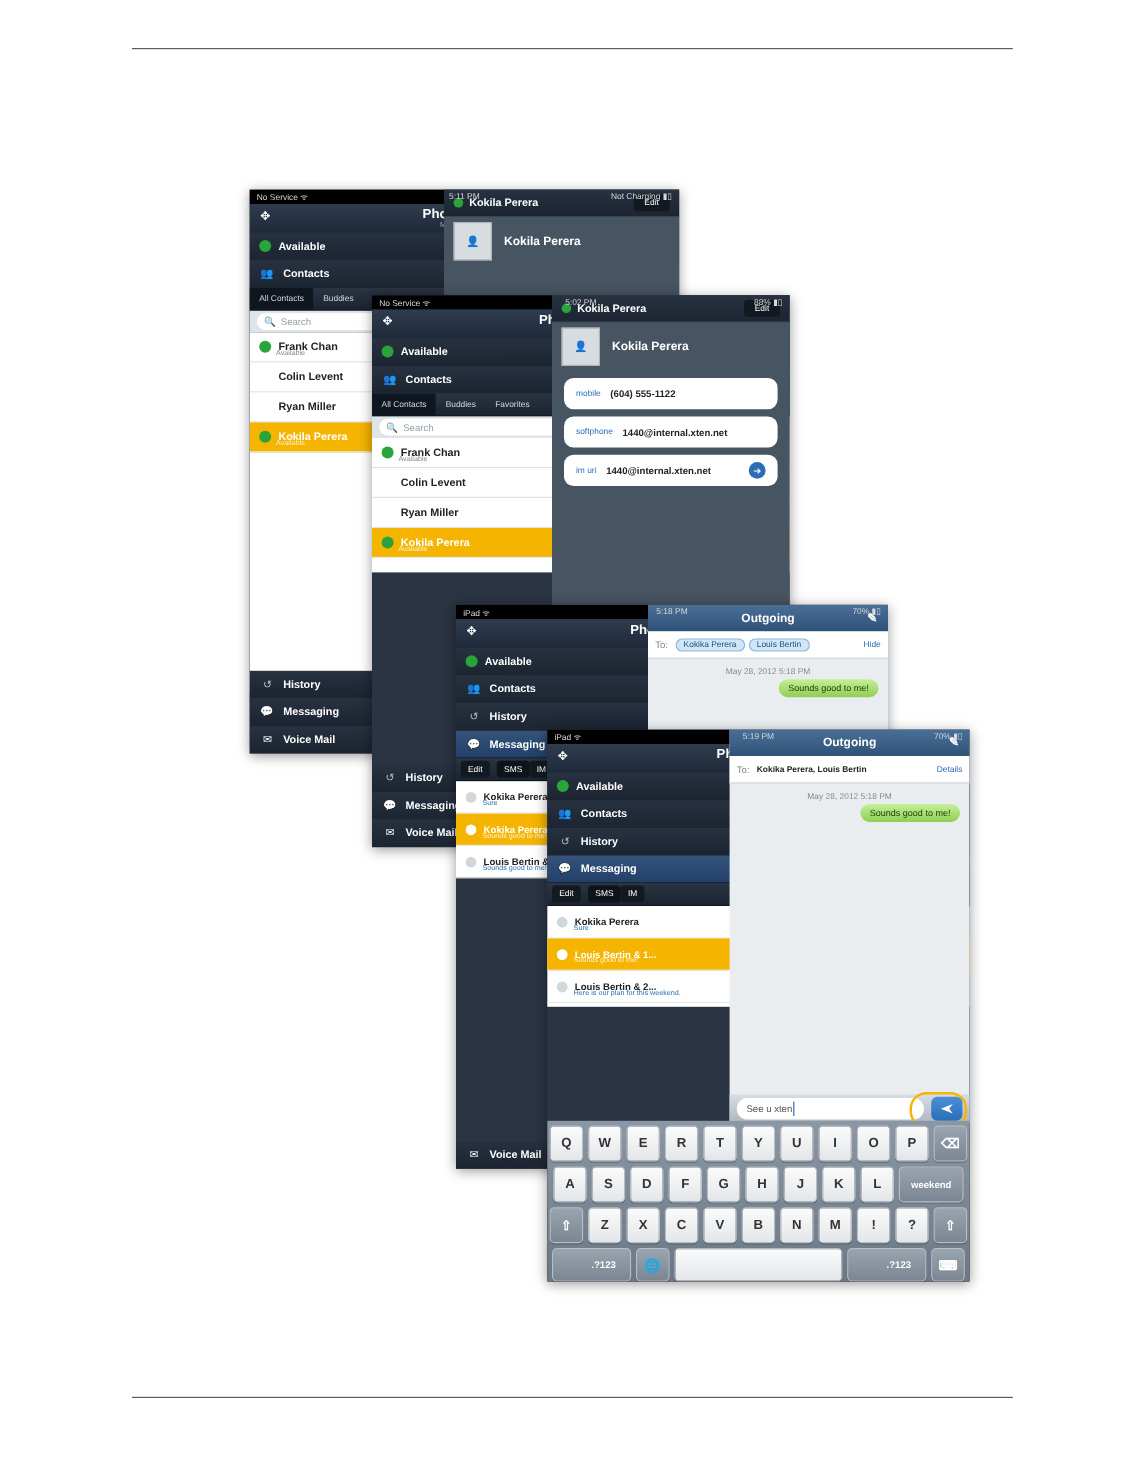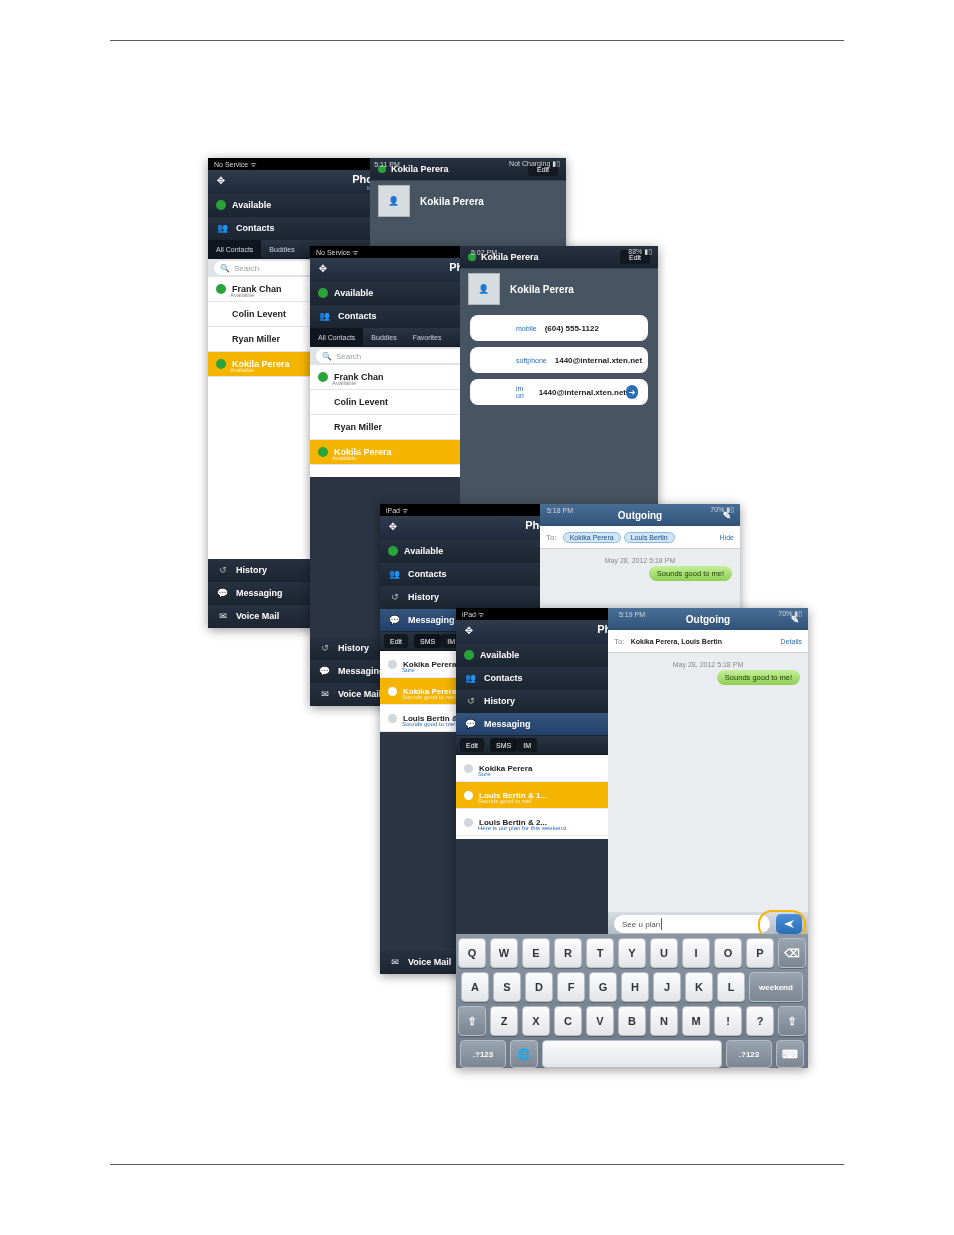--- a/index.html
+++ b/index.html
@@ -68,7 +68,7 @@
   .avatar{width:30px;height:30px;background:#d7dce0;border:1px solid #b0b5ba;display:flex;align-items:center;justify-content:center;color:#b0b5ba;}
   .card{margin:6px 10px;background:#fff;border-radius:8px;color:#333;padding:0;overflow:hidden;}
   .card .line{display:flex;align-items:center;height:26px;padding:0 10px;border-bottom:1px solid #e4e4e4;font-size:8px;}
-  .card .line:last-child{border-bottom:none;margin-left:36px;}
+  .card .line:last-child{border-bottom:none;}
   .card .k{color:#2a6fb5;margin-right:8px;font-size:7px;}
   .card .v{font-weight:bold;color:#222;}
   .card .disclose{margin-left:auto;width:14px;height:14px;border-radius:7px;background:#2a6fb5;color:#fff;display:flex;align-items:center;justify-content:center;font-size:8px;}

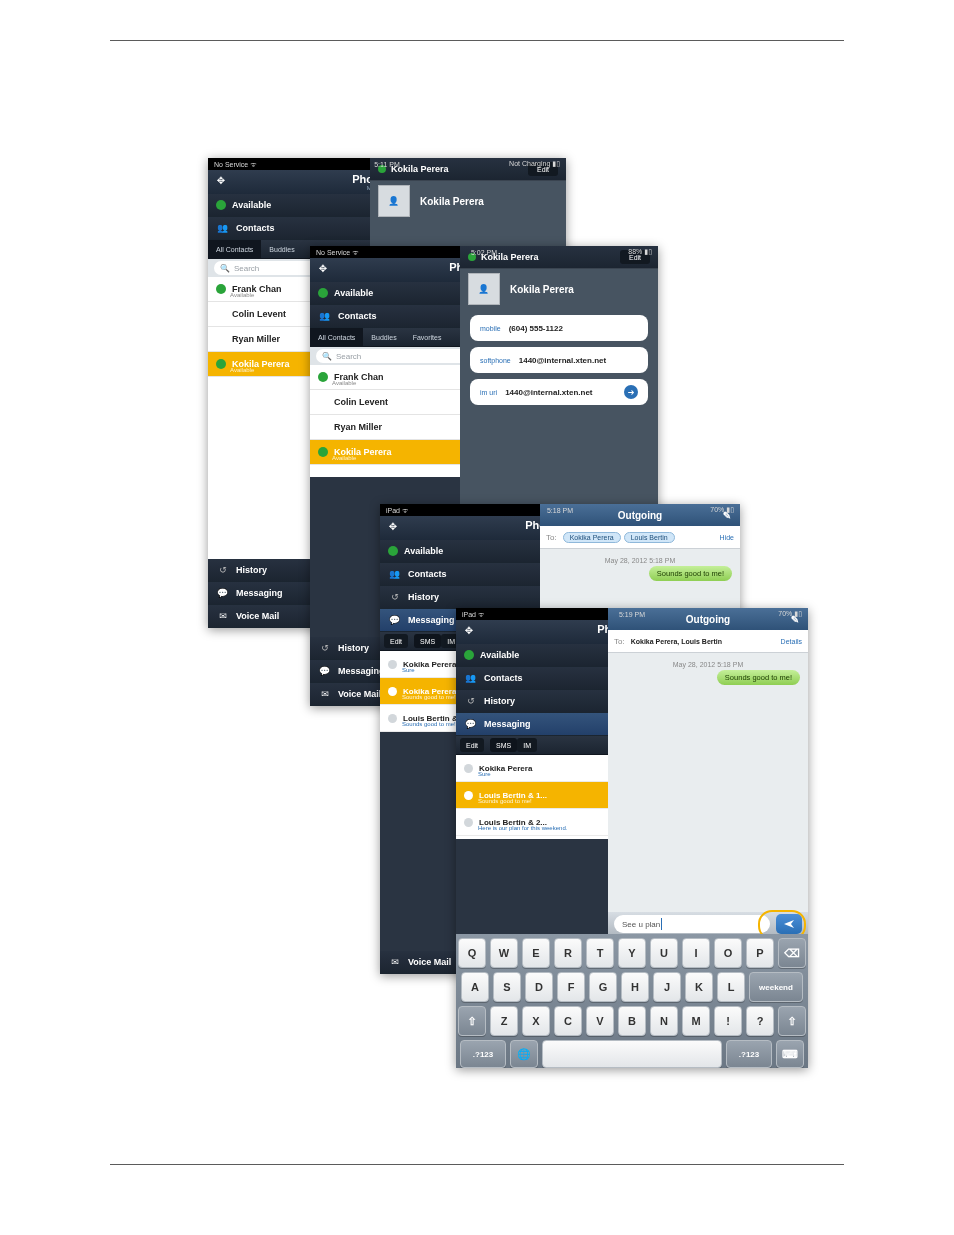--- a/index.html
+++ b/index.html
@@ -513,7 +513,7 @@
       </div>
       <div class="compose" style="bottom:0;">
         <div class="field">
-            <span>See u plan</span>
+            <span>See u xten</span>
             <span style="display:inline-block;width:1px;height:12px;background:#2a6fb5;margin-left:1px;"></span>
           </div>
         <div class="send">

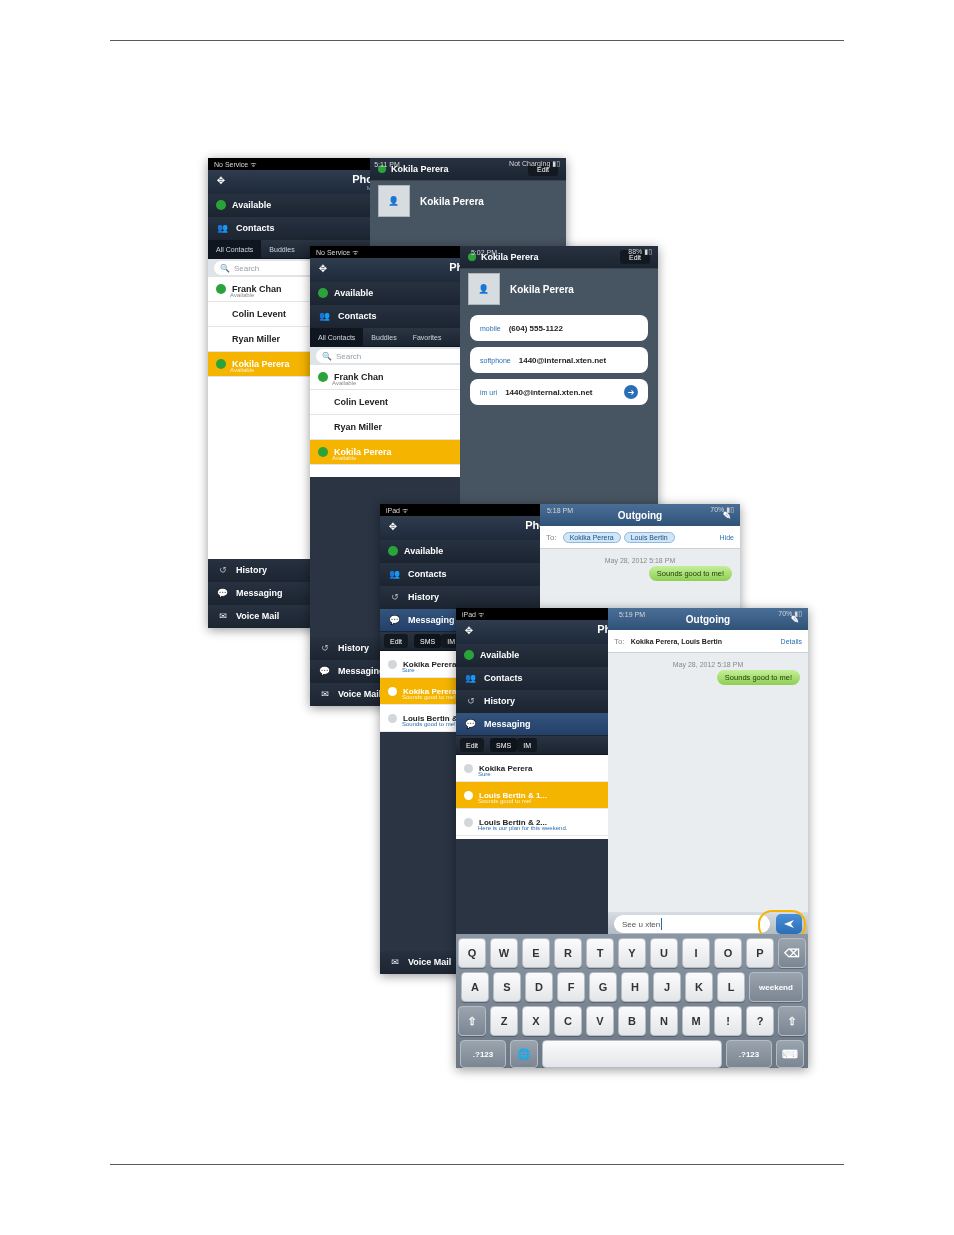--- a/index.html
+++ b/index.html
@@ -113,7 +113,7 @@
   .krow{display:flex;justify-content:center;gap:4px;margin-bottom:4px;}
   .key{height:28px;min-width:26px;background:linear-gradient(#fbfbfb,#e3e6e9);border:1px solid #b5bcc3;border-radius:4px;color:#333;font-size:11px;font-weight:bold;display:flex;align-items:center;justify-content:center;box-shadow:0 1px 0 rgba(0,0,0,.25);}
   .key.dark{background:linear-gradient(#9aa4af,#7b8692);color:#fff;}
-  .key.wide{min-width:44px;font-size:8px;}
+  .key.wide{min-width:44px;font-size:8px;padding-left:20px;}
   .key.space{flex:1;}
   .key.ret{min-width:52px;font-size:8px;}
   .krow.last .key{height:26px;}

